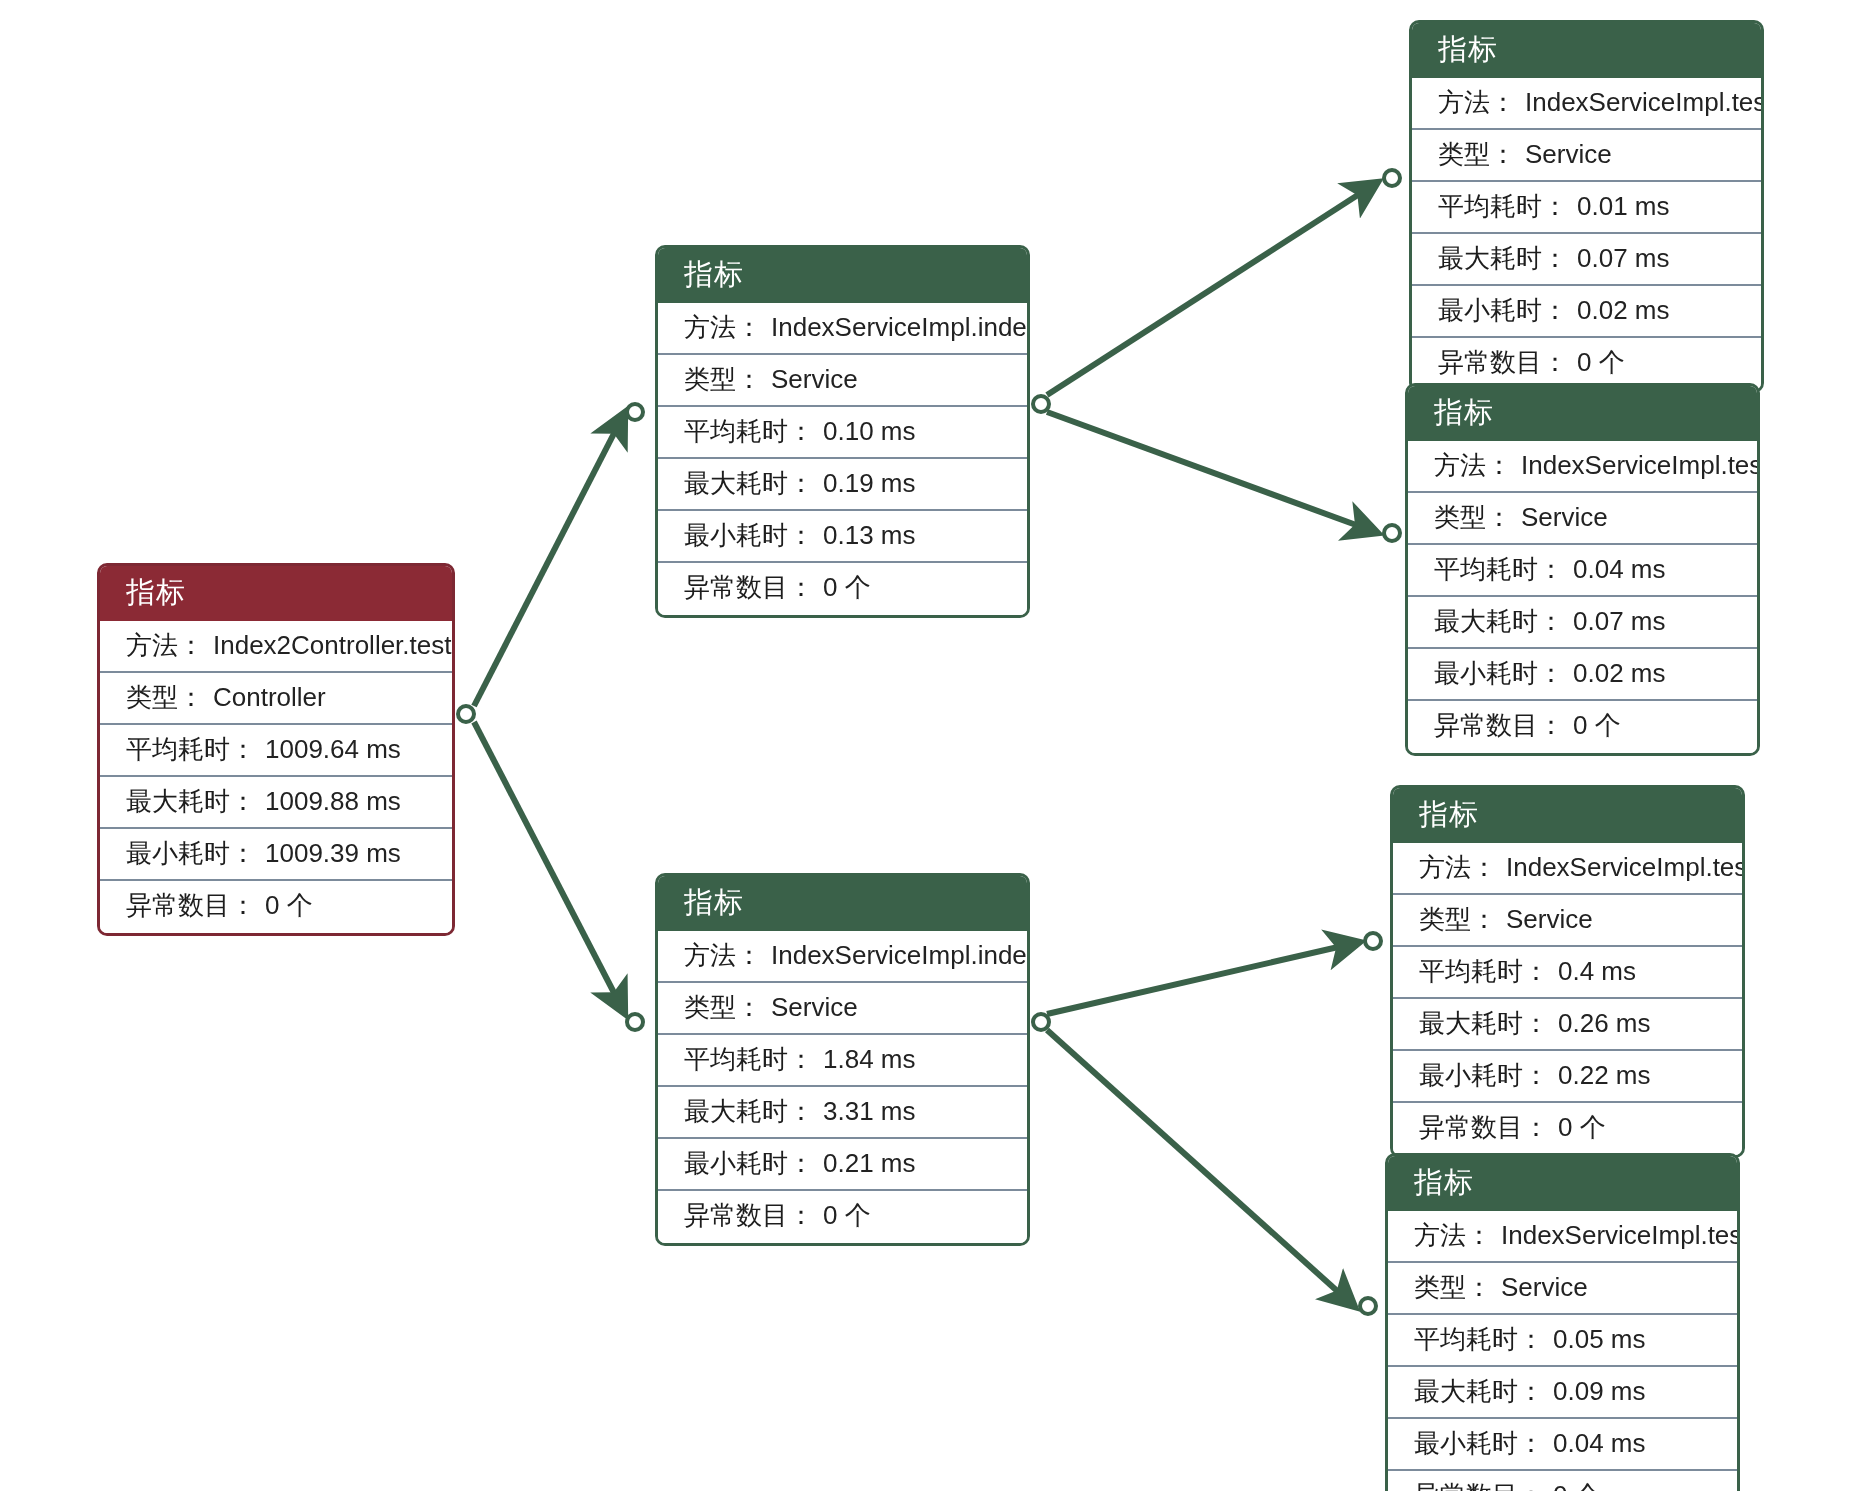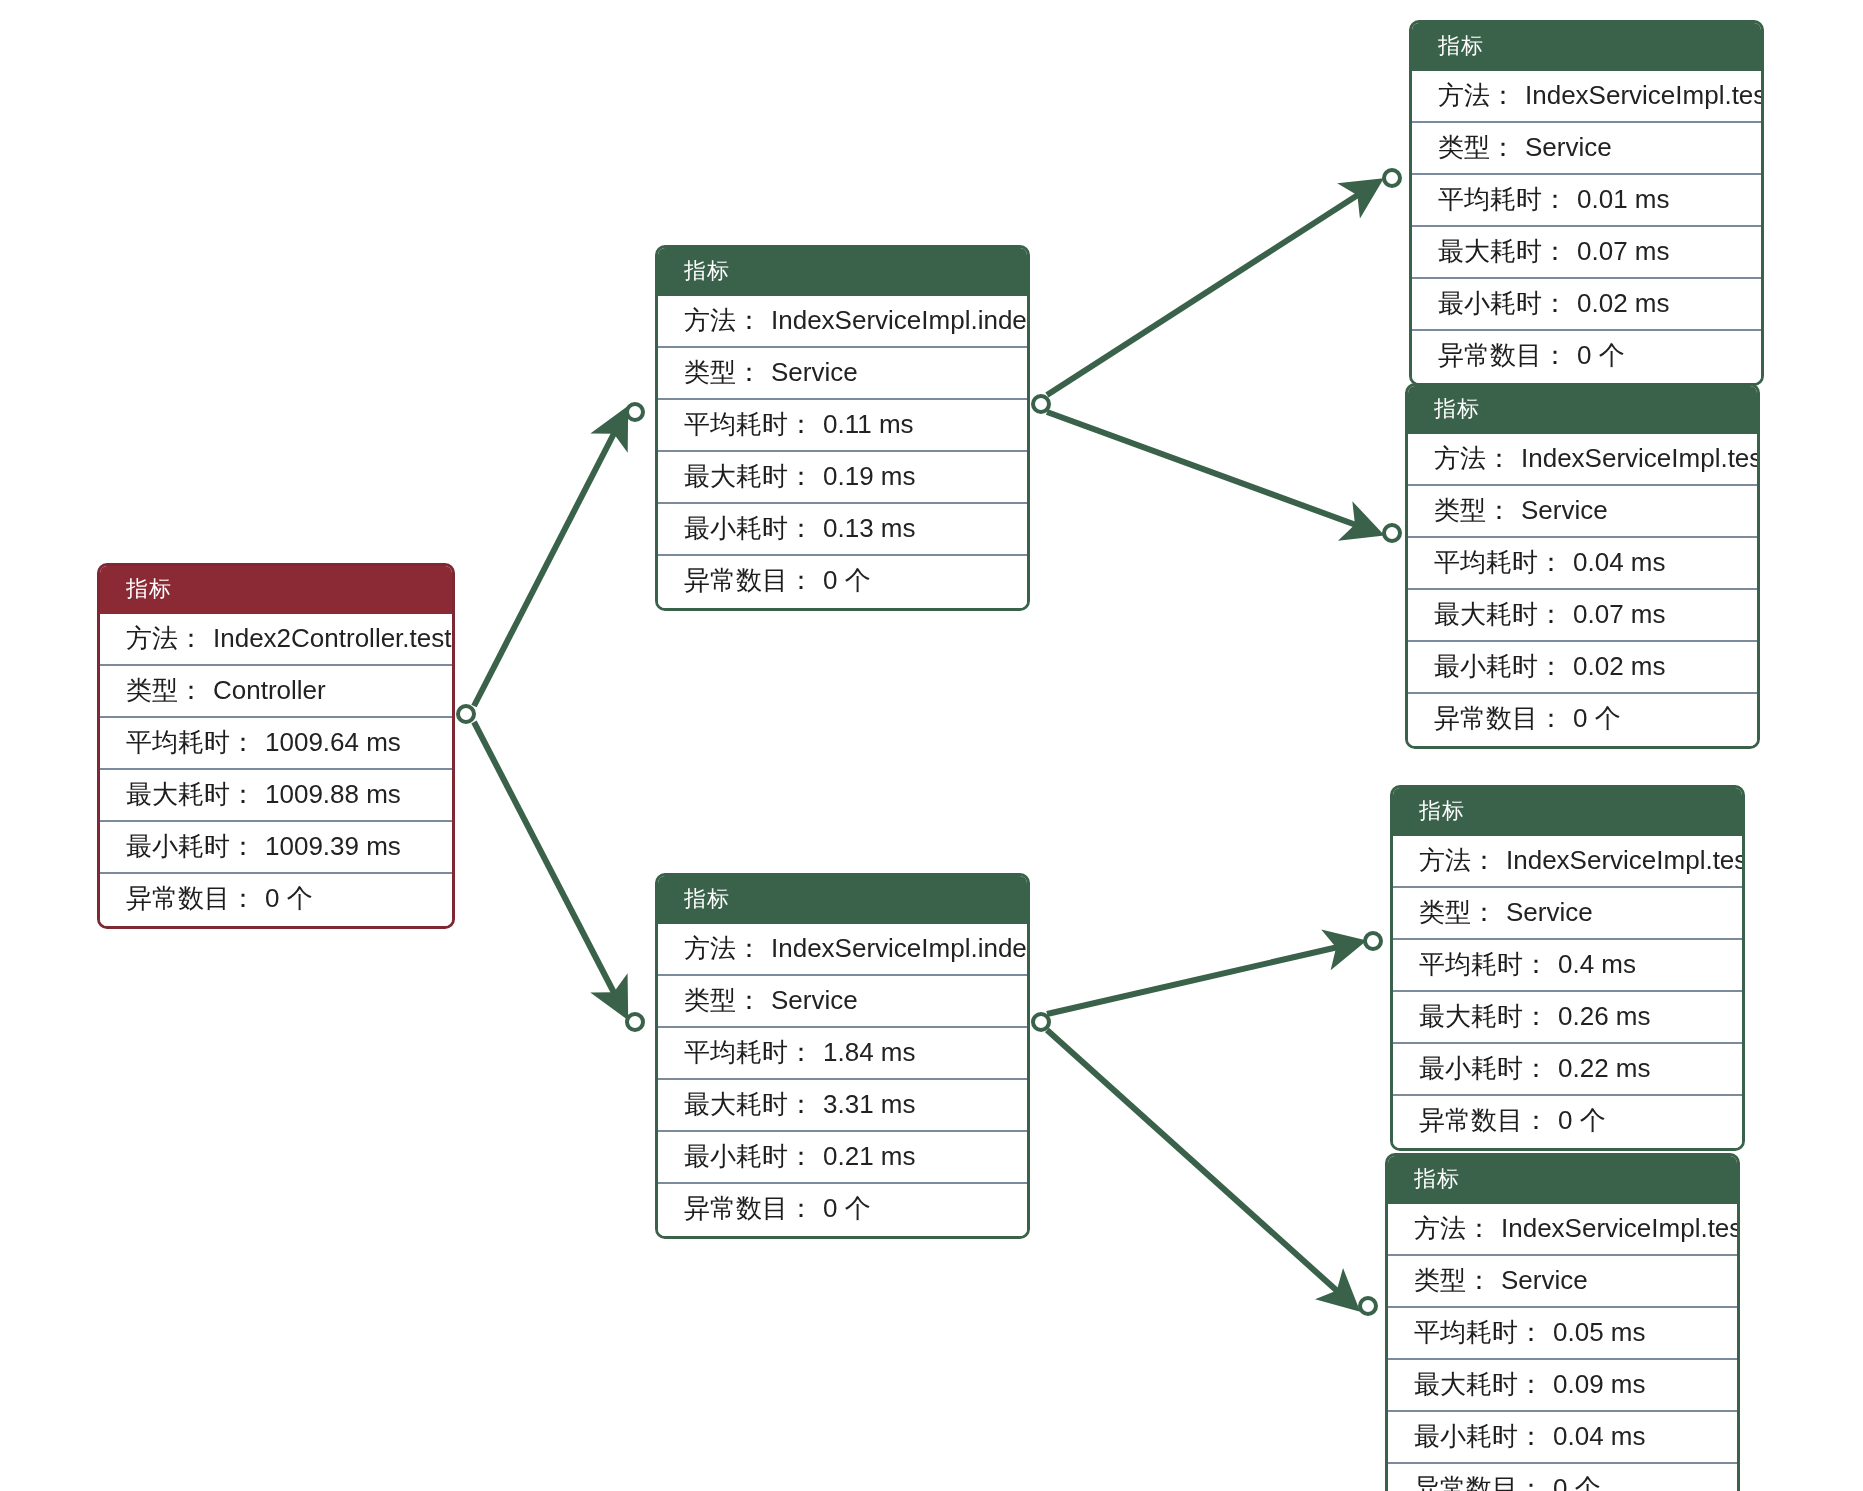--- a/index.html
+++ b/index.html
@@ -48,7 +48,7 @@
   .node-header {
     background: #3a6149;
     color: #ffffff;
-    font-size: 22px;
+    font-size: 29px;
     line-height: 1;
     padding: 12px 0 14px 26px;
     letter-spacing: 1px;

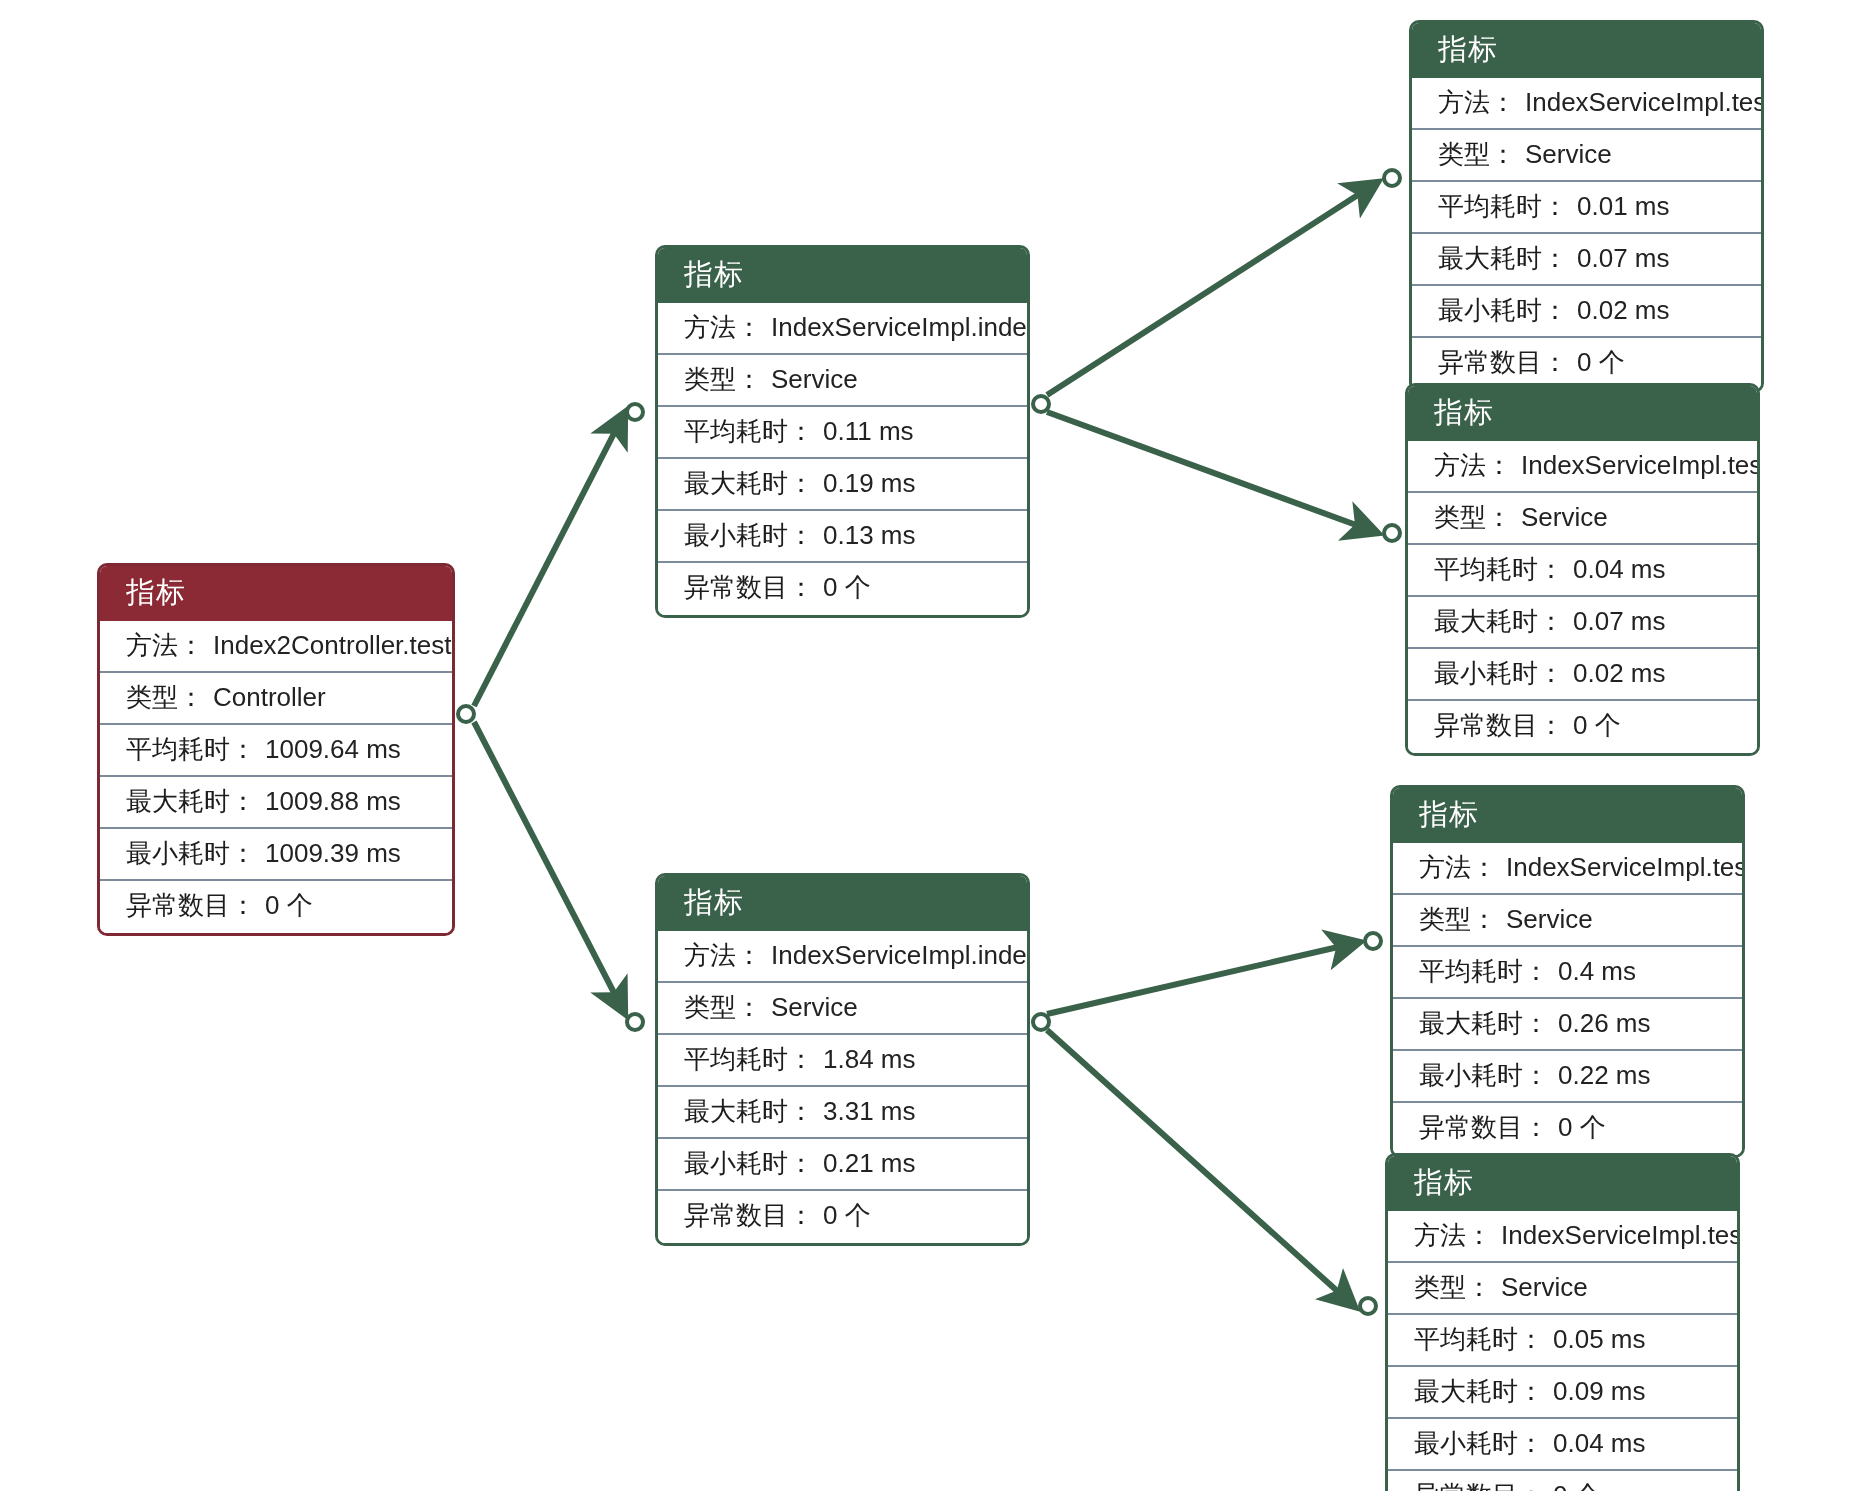--- a/index.html
+++ b/index.html
@@ -183,7 +183,7 @@
       </div>
       <div class="row">
         <span class="key">平均耗时：</span>
-        <span class="val">0.11 ms</span>
+        <span class="val">0.10 ms</span>
       </div>
       <div class="row">
         <span class="key">最大耗时：</span>

